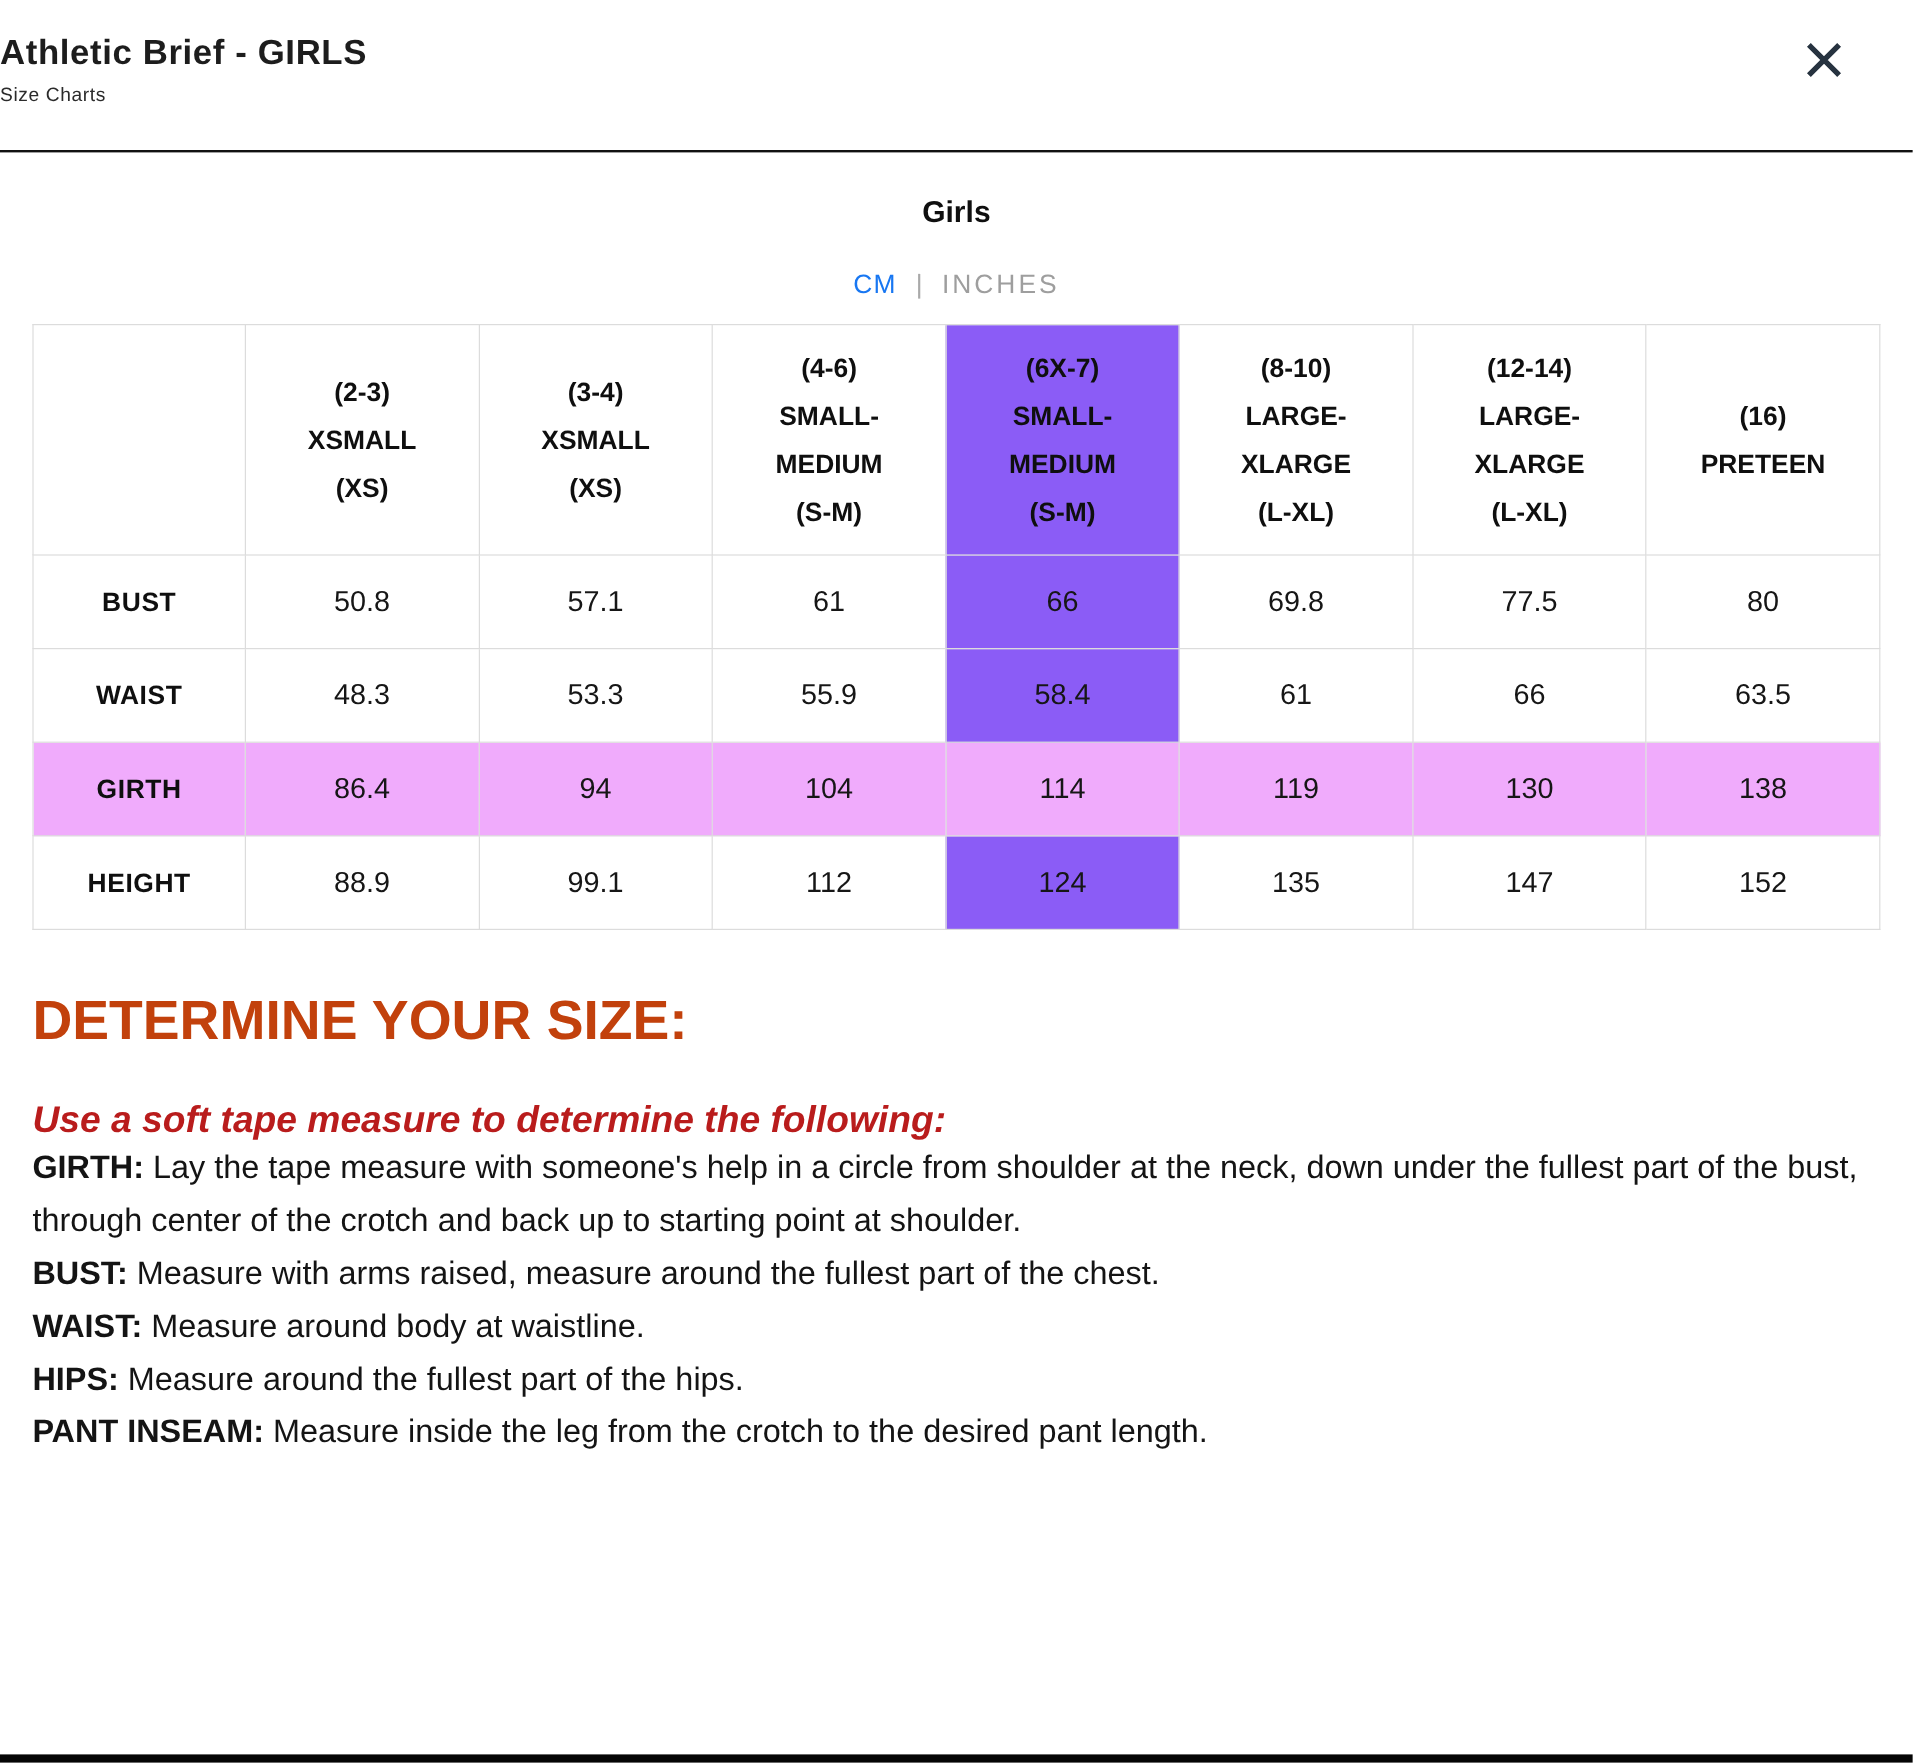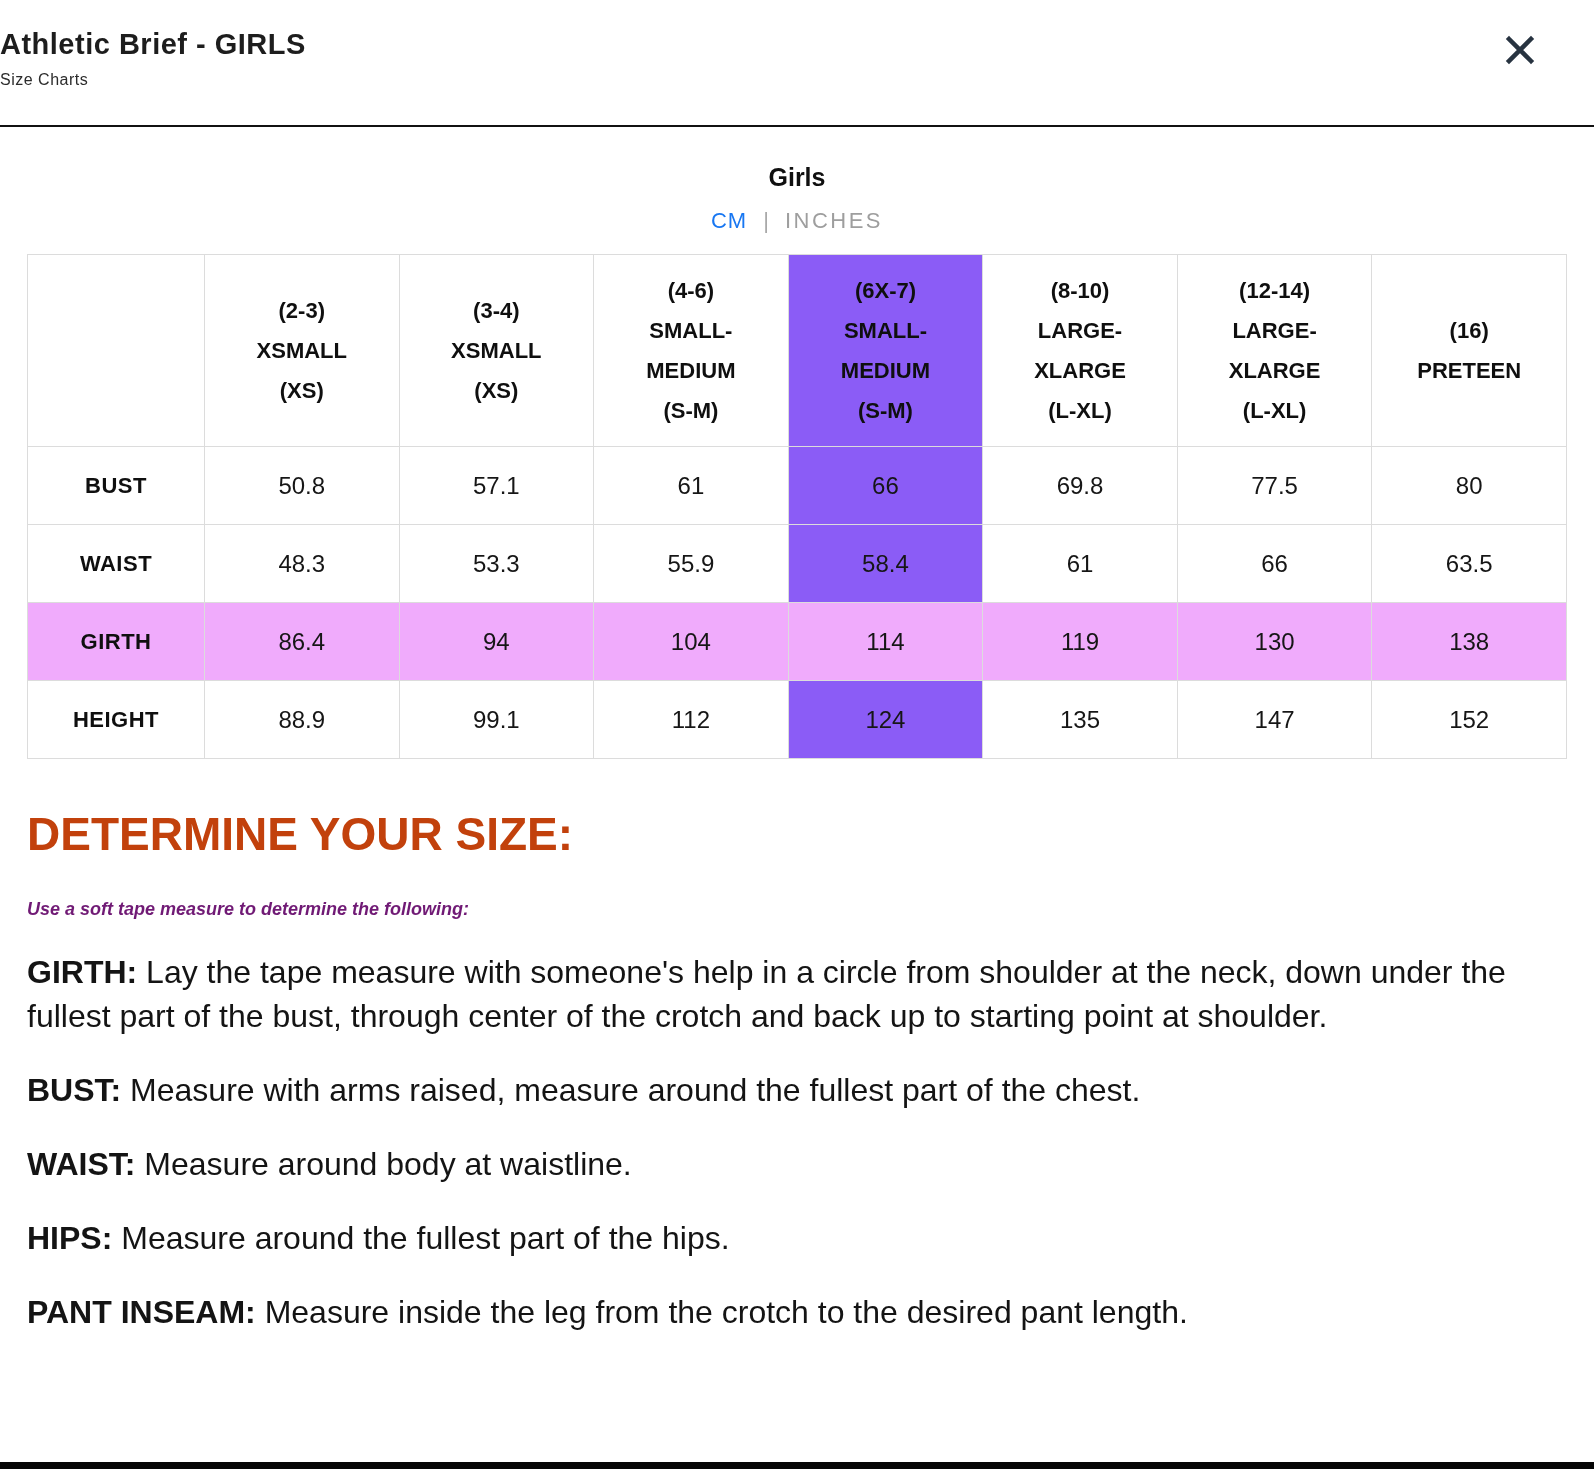--- a/index.html
+++ b/index.html
@@ -19,7 +19,7 @@
   
   .modal-main { padding:0 27px; }
   .girls-heading { margin-top:36px; text-align:center; font-size:25px; font-weight:bold; color:#0f0f0f; }
-  .unit-toggle { margin-top:16px; text-align:center; font-size:22px; }
+  .unit-toggle { margin-top:32px; text-align:center; font-size:22px; }
   .unit-cm { color:#1877f2; text-decoration:none; letter-spacing:1px; cursor:pointer; }
   .unit-divider { color:#a9a9a9; margin:0 16px; font-weight:300; }
   .unit-inches { color:#9e9e9e; text-decoration:none; letter-spacing:2.5px; cursor:pointer; }

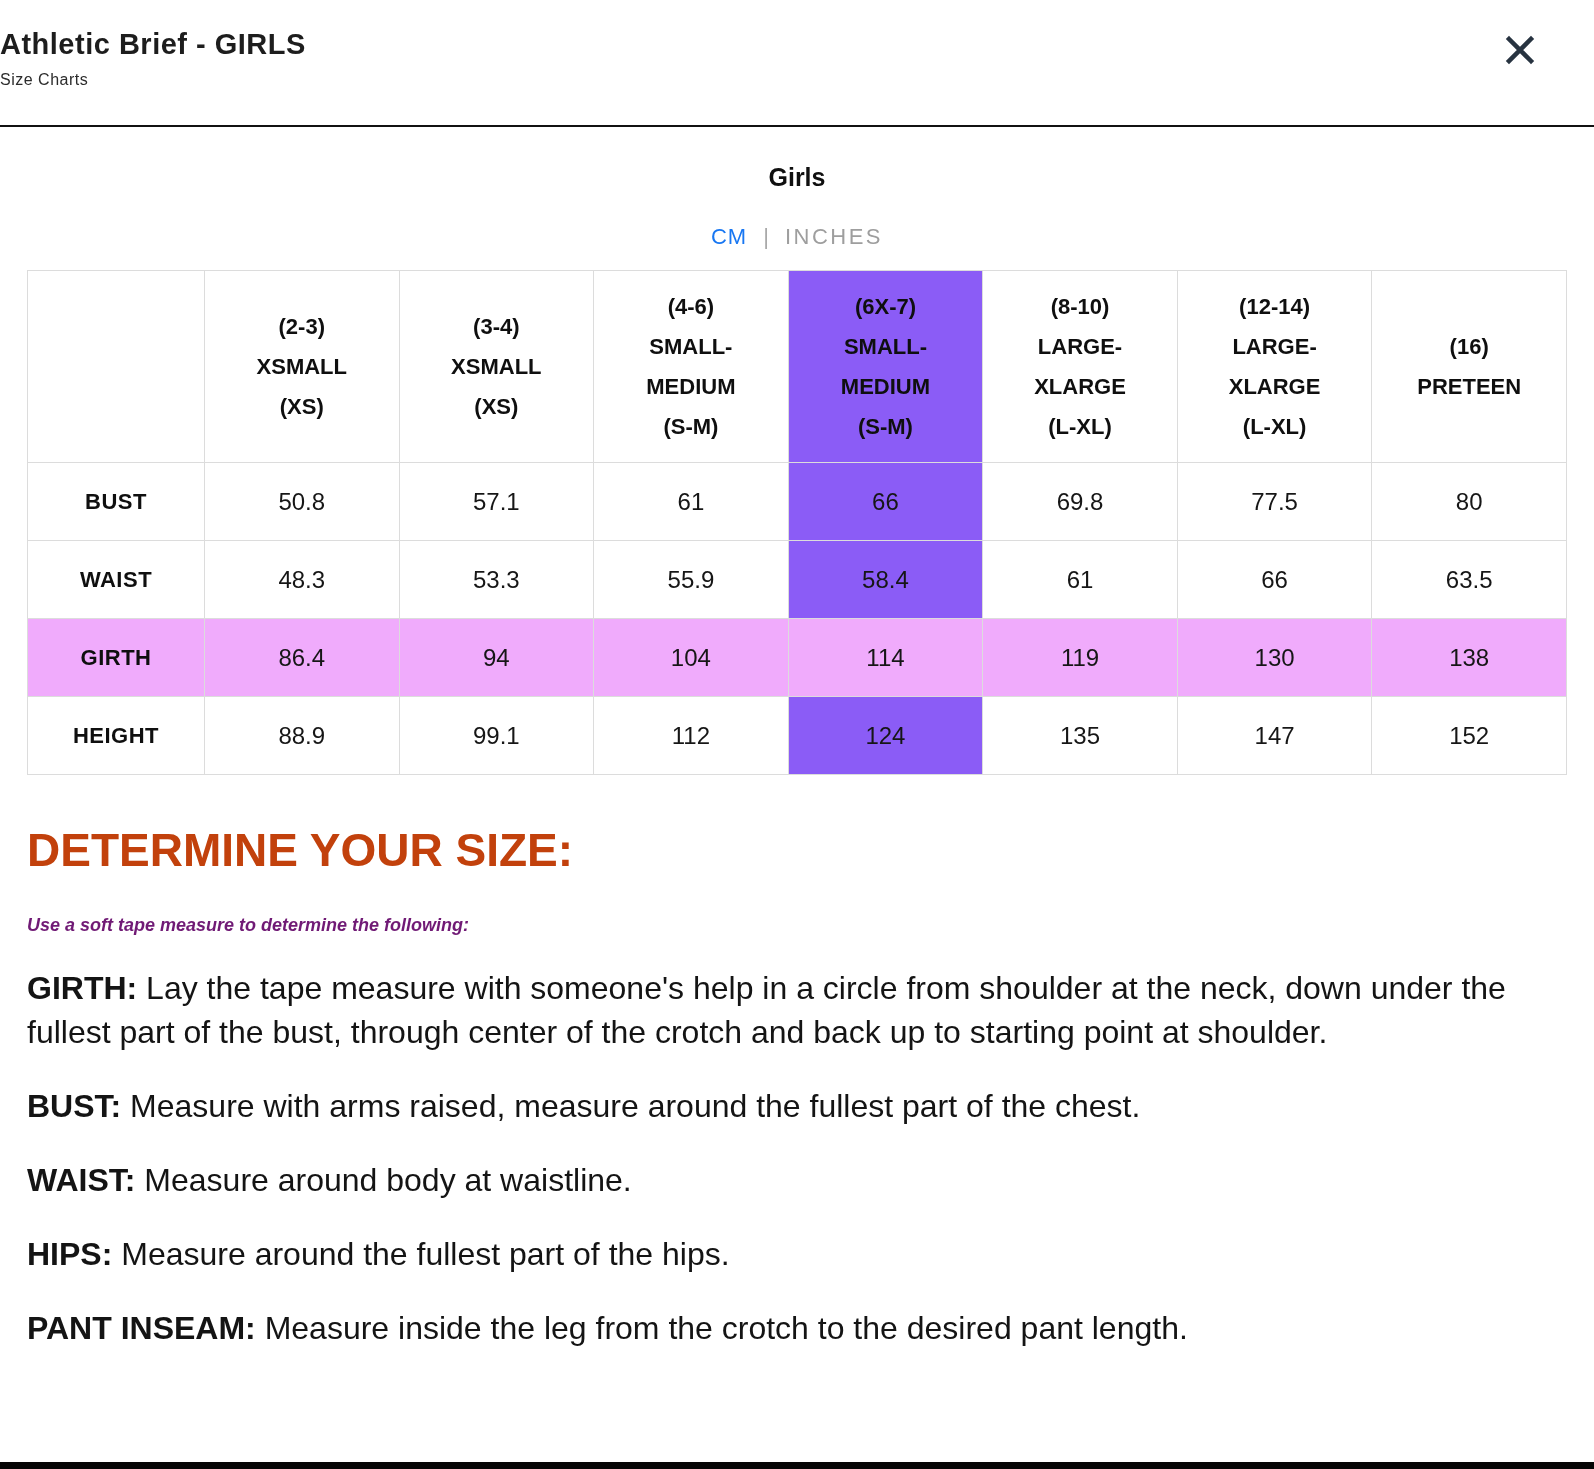--- a/index.html
+++ b/index.html
@@ -39,7 +39,7 @@
   
   .determine-heading { margin-top:52px; font-size:46px; line-height:1; font-weight:bold;
                        letter-spacing:0px; color:#c2410c; }
-  .lead-text { margin-top:42px; font-size:18px; font-weight:bold; font-style:italic; color:#701a75; }
+  .lead-text { margin-top:42px; font-size:31px; font-weight:bold; font-style:italic; color:#b91c1c; }
   .instruction { margin-top:30px; font-size:32px; line-height:44px; color:#141414; max-width:1544px; }
   .instruction:first-of-type { margin-top:36px; }
   .instruction .term { font-weight:bold; }

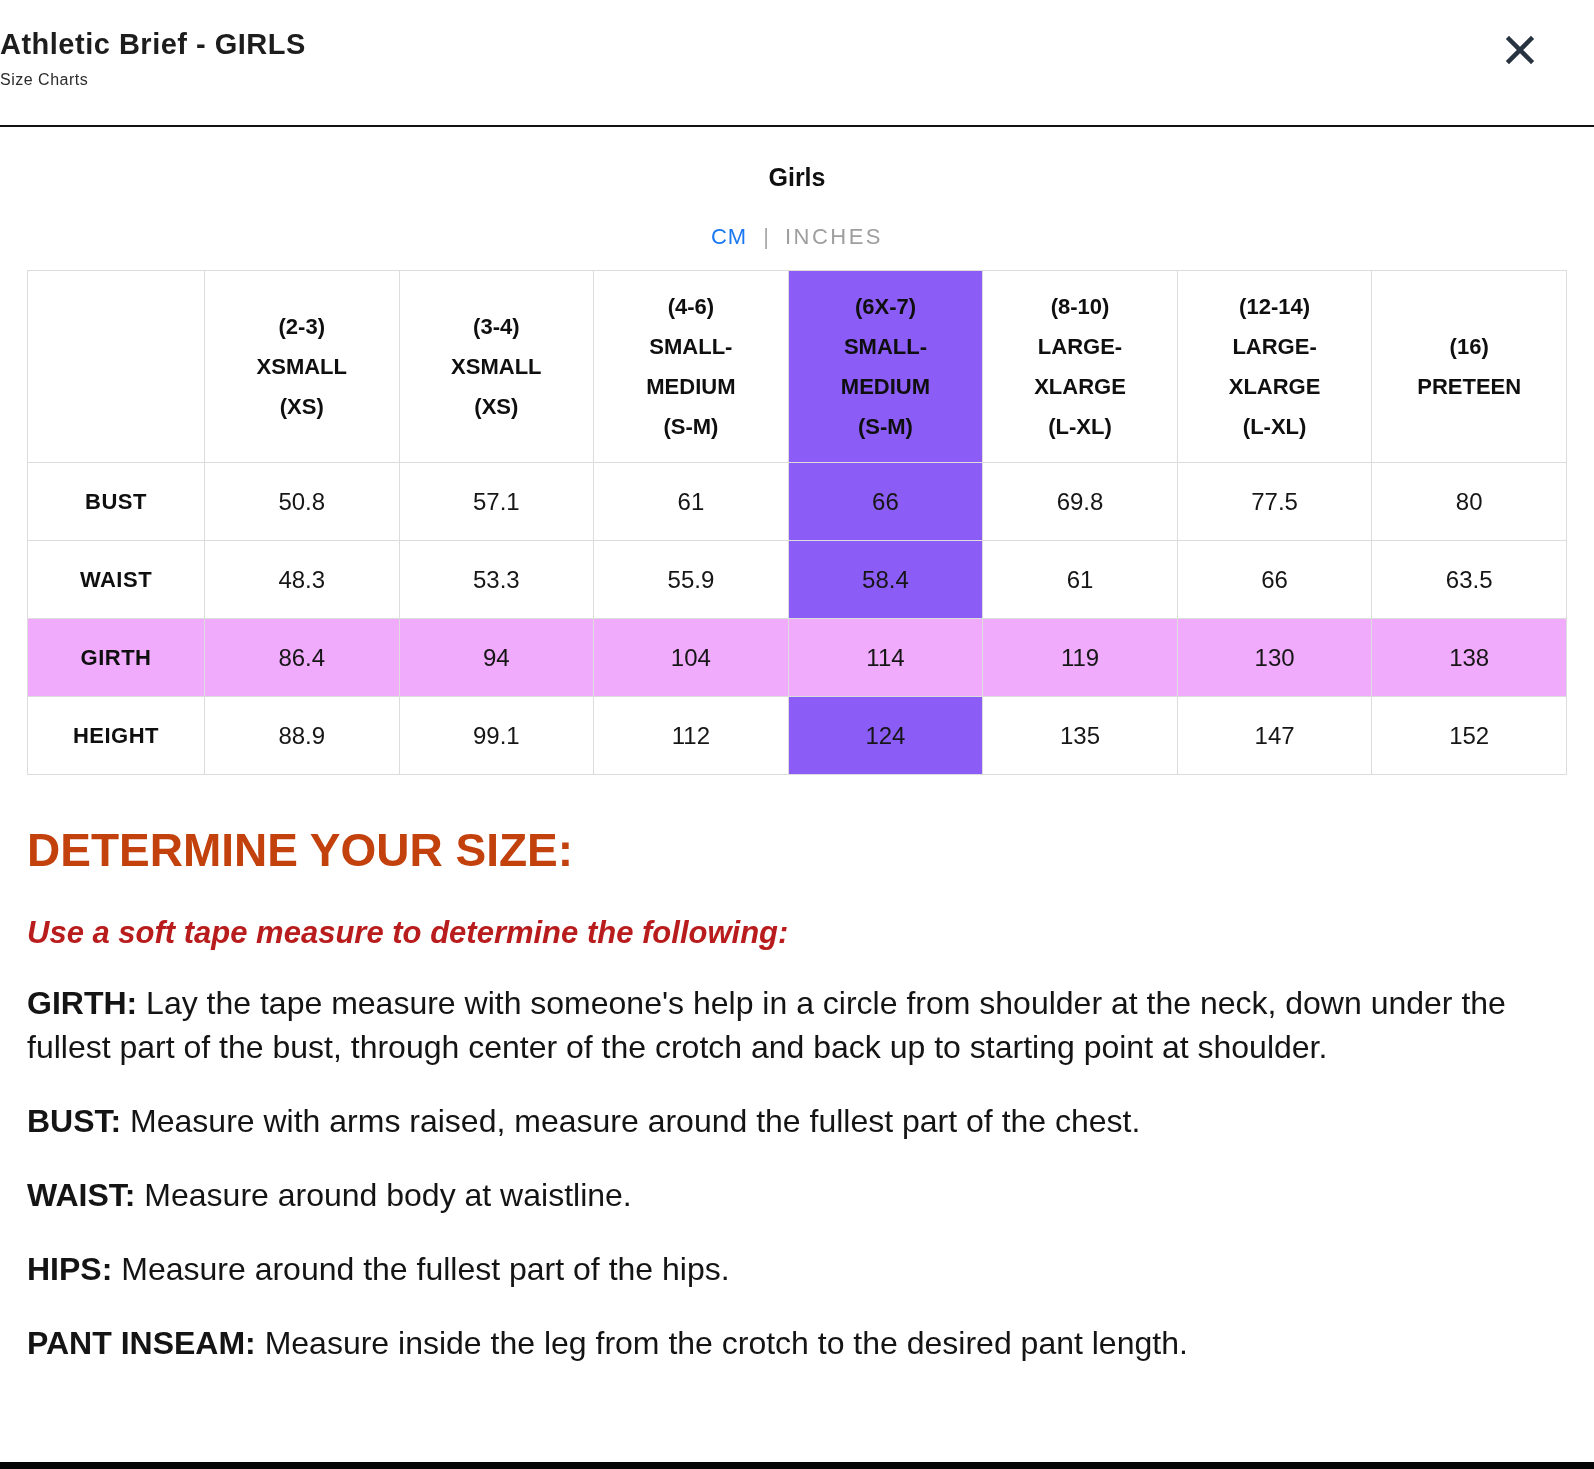--- a/index.html
+++ b/index.html
@@ -40,7 +40,7 @@
   .determine-heading { margin-top:52px; font-size:46px; line-height:1; font-weight:bold;
                        letter-spacing:0px; color:#c2410c; }
   .lead-text { margin-top:42px; font-size:31px; font-weight:bold; font-style:italic; color:#b91c1c; }
-  .instruction { margin-top:30px; font-size:32px; line-height:44px; color:#141414; max-width:1544px; }
+  .instruction { font-size:27px; line-height:44px; color:#141414; max-width:1544px; }
   .instruction:first-of-type { margin-top:36px; }
   .instruction .term { font-weight:bold; }
 

